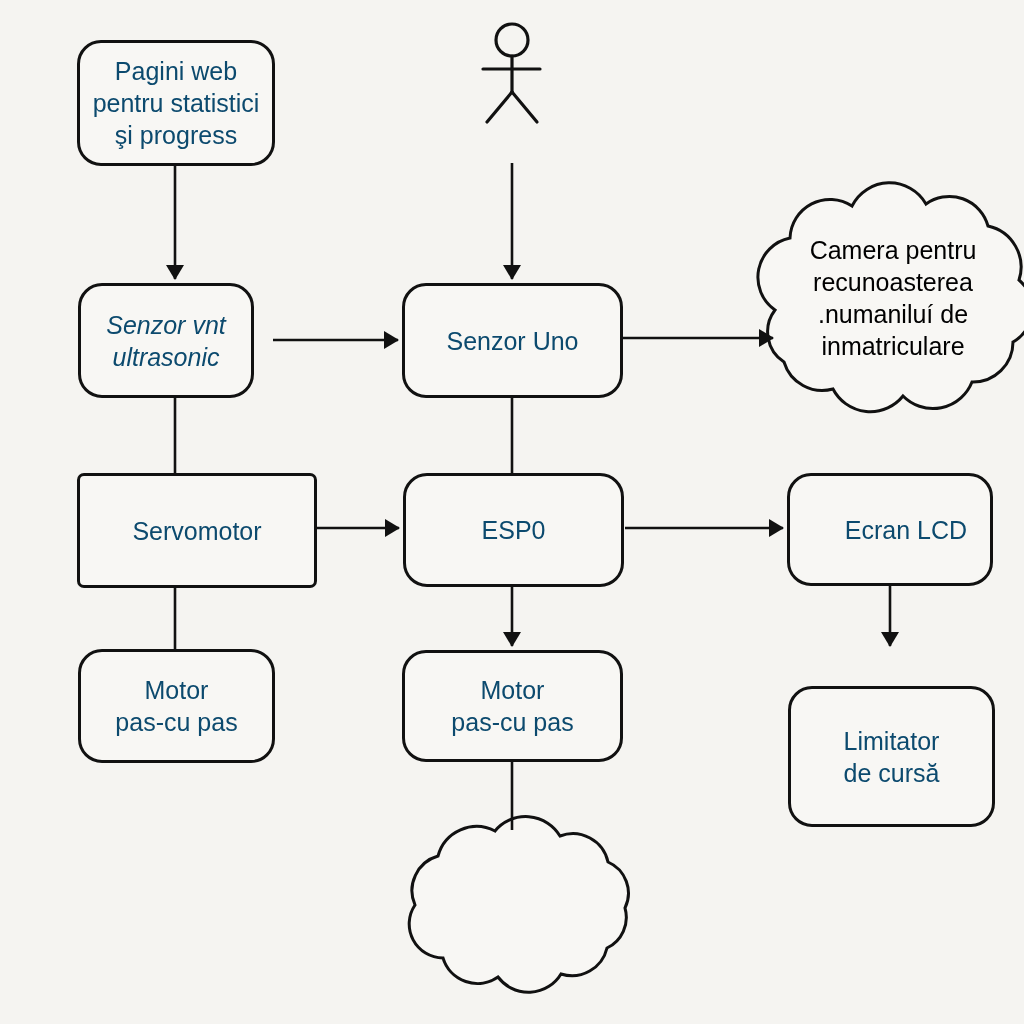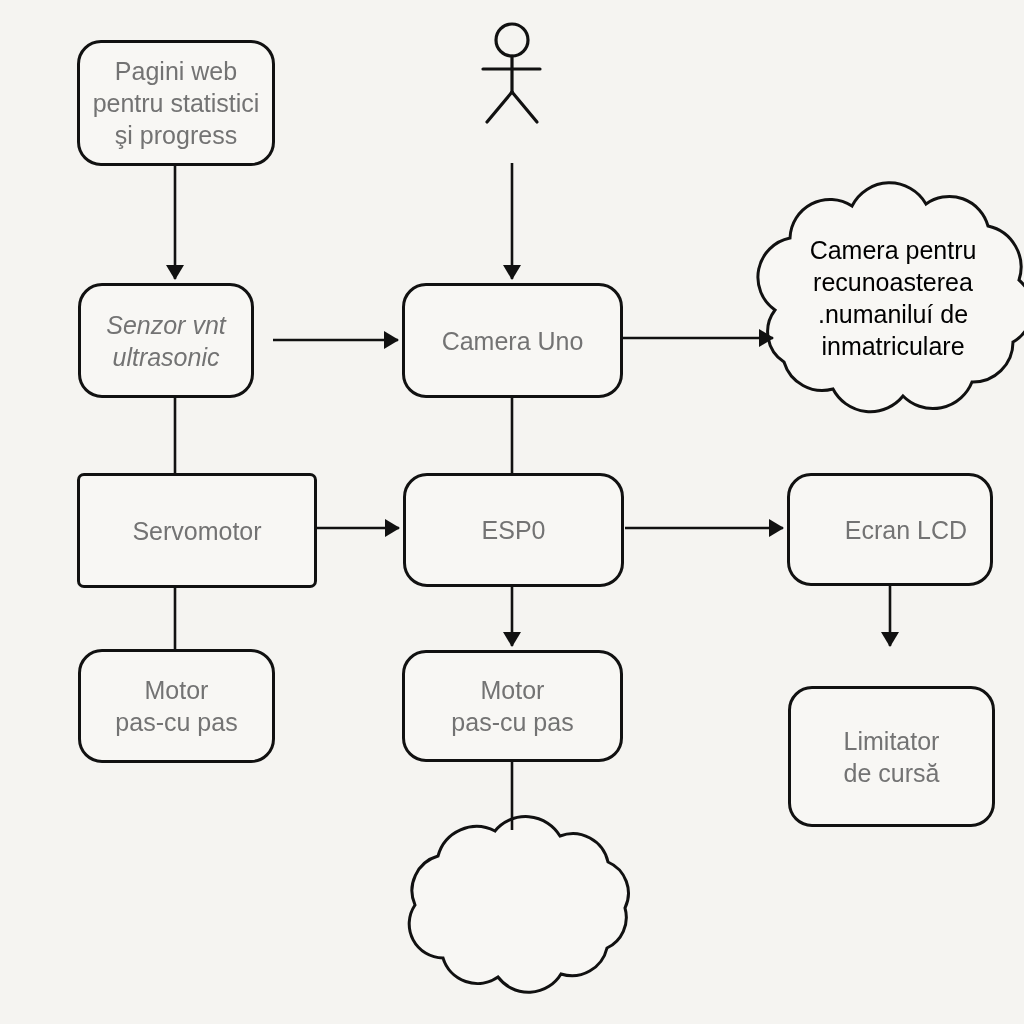--- a/index.html
+++ b/index.html
@@ -37,7 +37,7 @@
     white-space: pre-line;
     font-size: 25px;
     line-height: 32px;
-    color: #737373;
+    color: #0c4a6e;
     text-align: center;
   }
   .cloud-label {

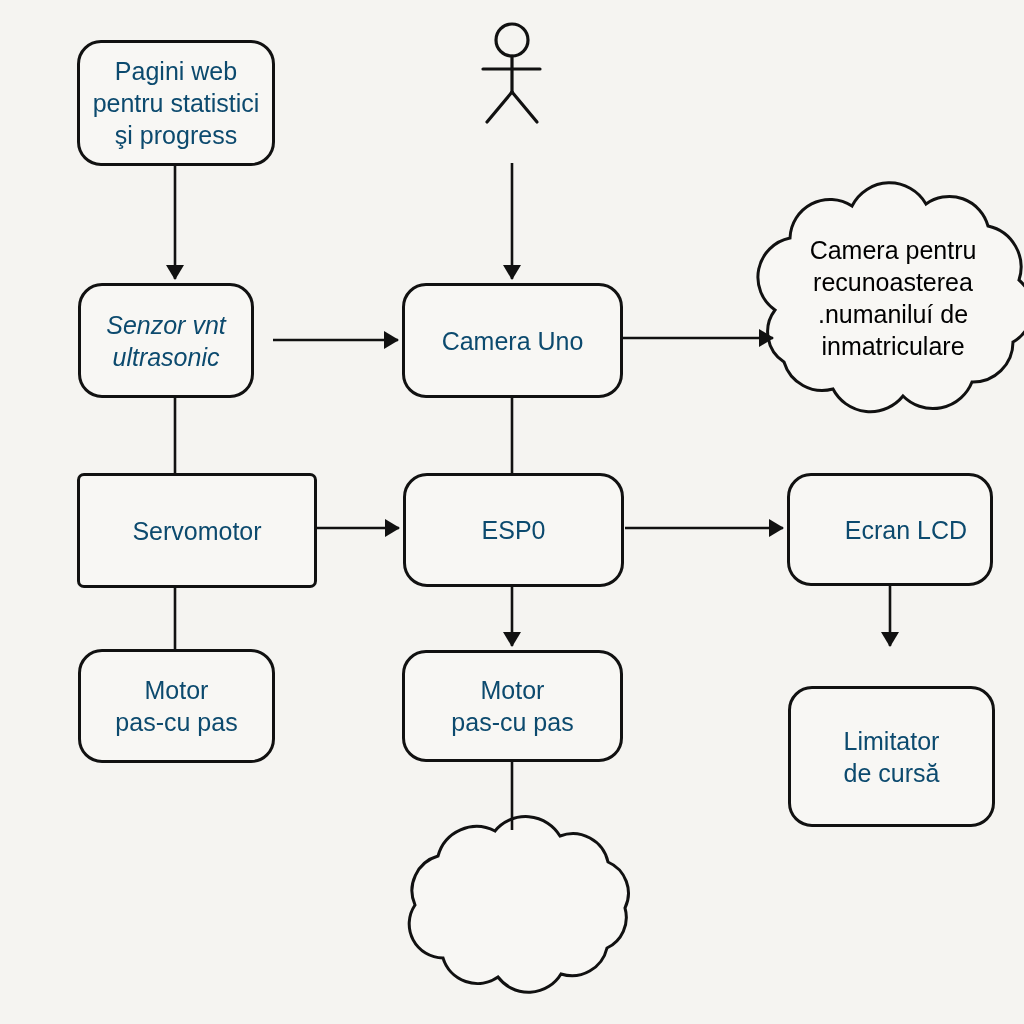--- a/index.html
+++ b/index.html
@@ -110,7 +110,7 @@
   </div>
 
   <div class="node" style="left:402px; top:283px; width:221px; height:115px;">
-    <span class="lbl">Camera Uno</span>
+    <span class="lbl">Senzor Uno</span>
   </div>
 
   <div class="node" style="left:77px; top:473px; width:240px; height:115px;border-radius:7px;">

